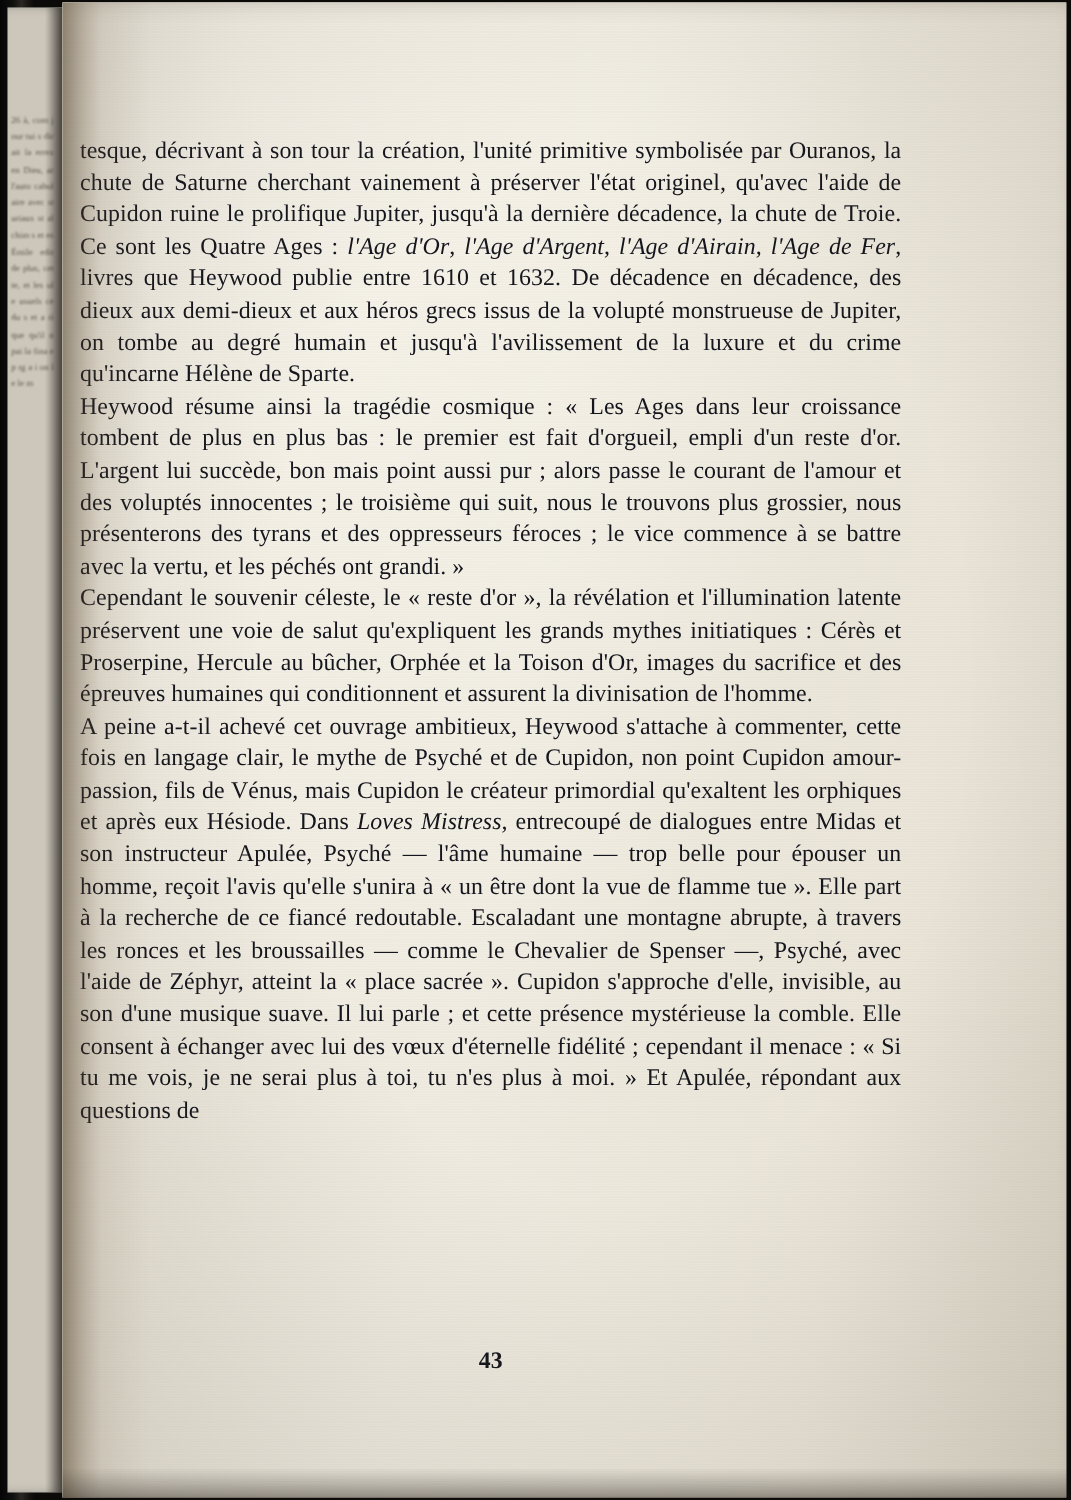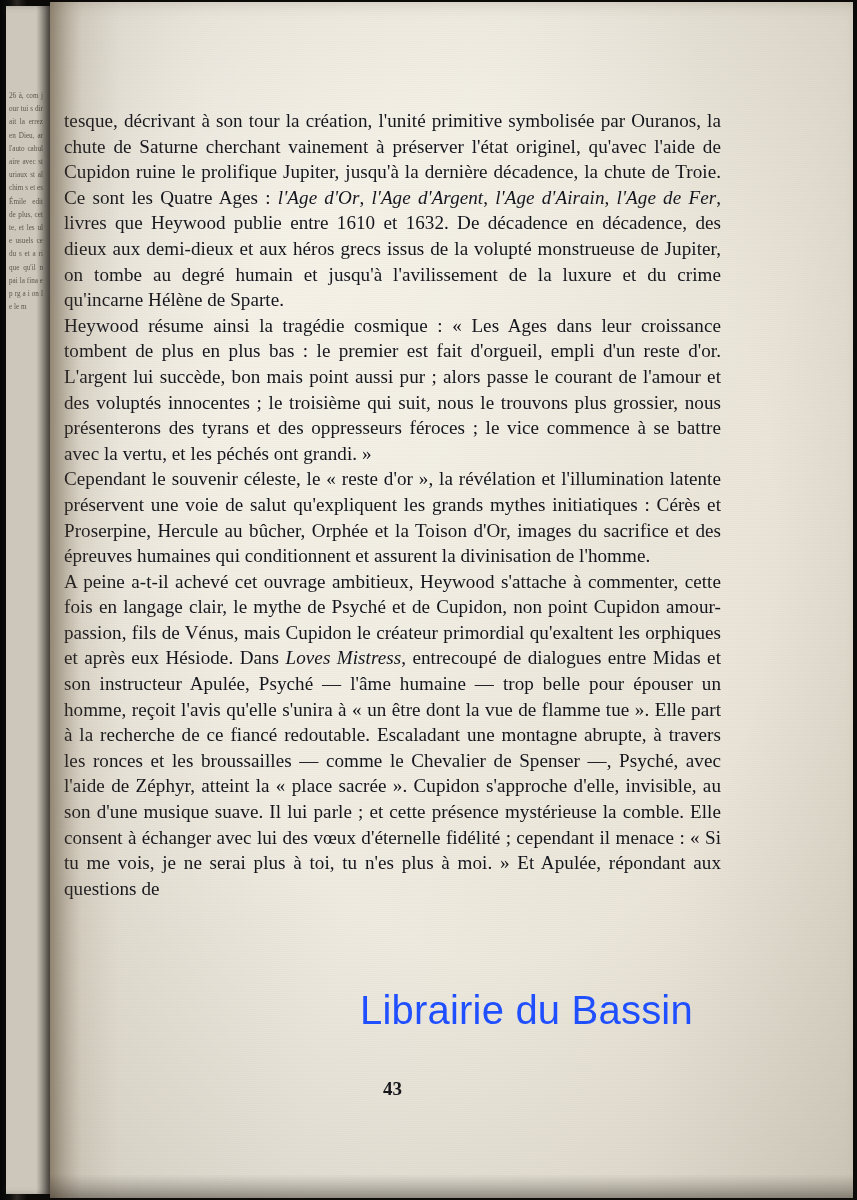--- a/index.html
+++ b/index.html
@@ -180,7 +180,6 @@
   <div class="gutter-curve"></div>
   <div class="bottom-shadow"></div>
 
-  <div class="watermark" style="color: rgb(31, 79, 255);">Librairie du Bassin</div>
 </div>
 
 </body></html>

